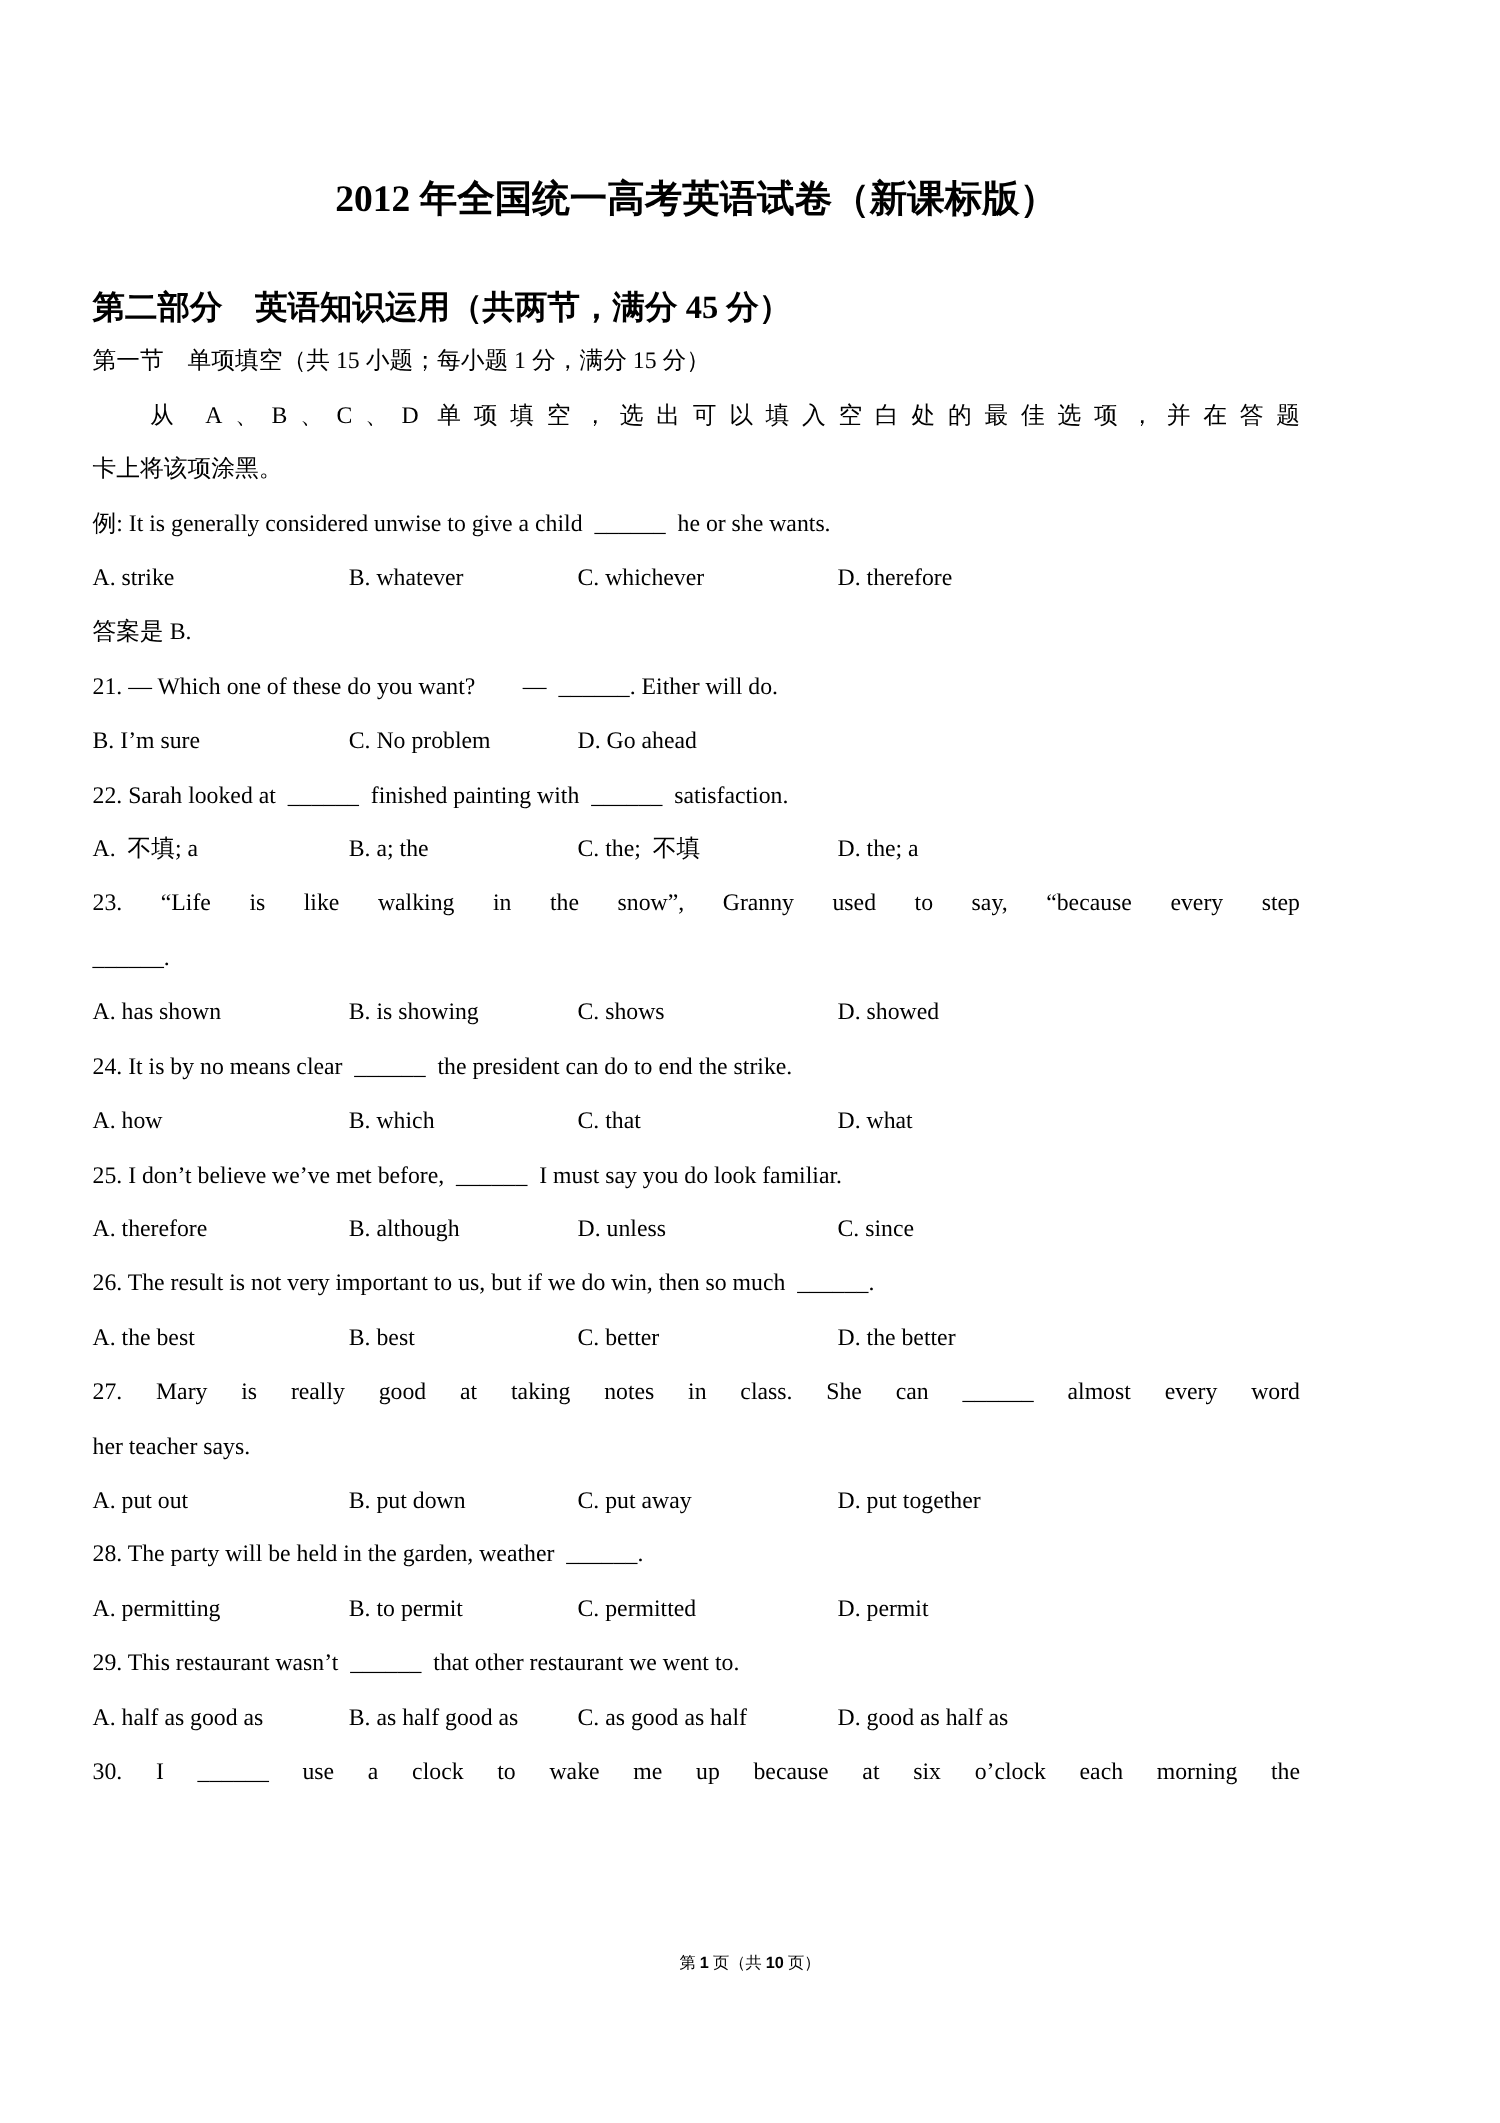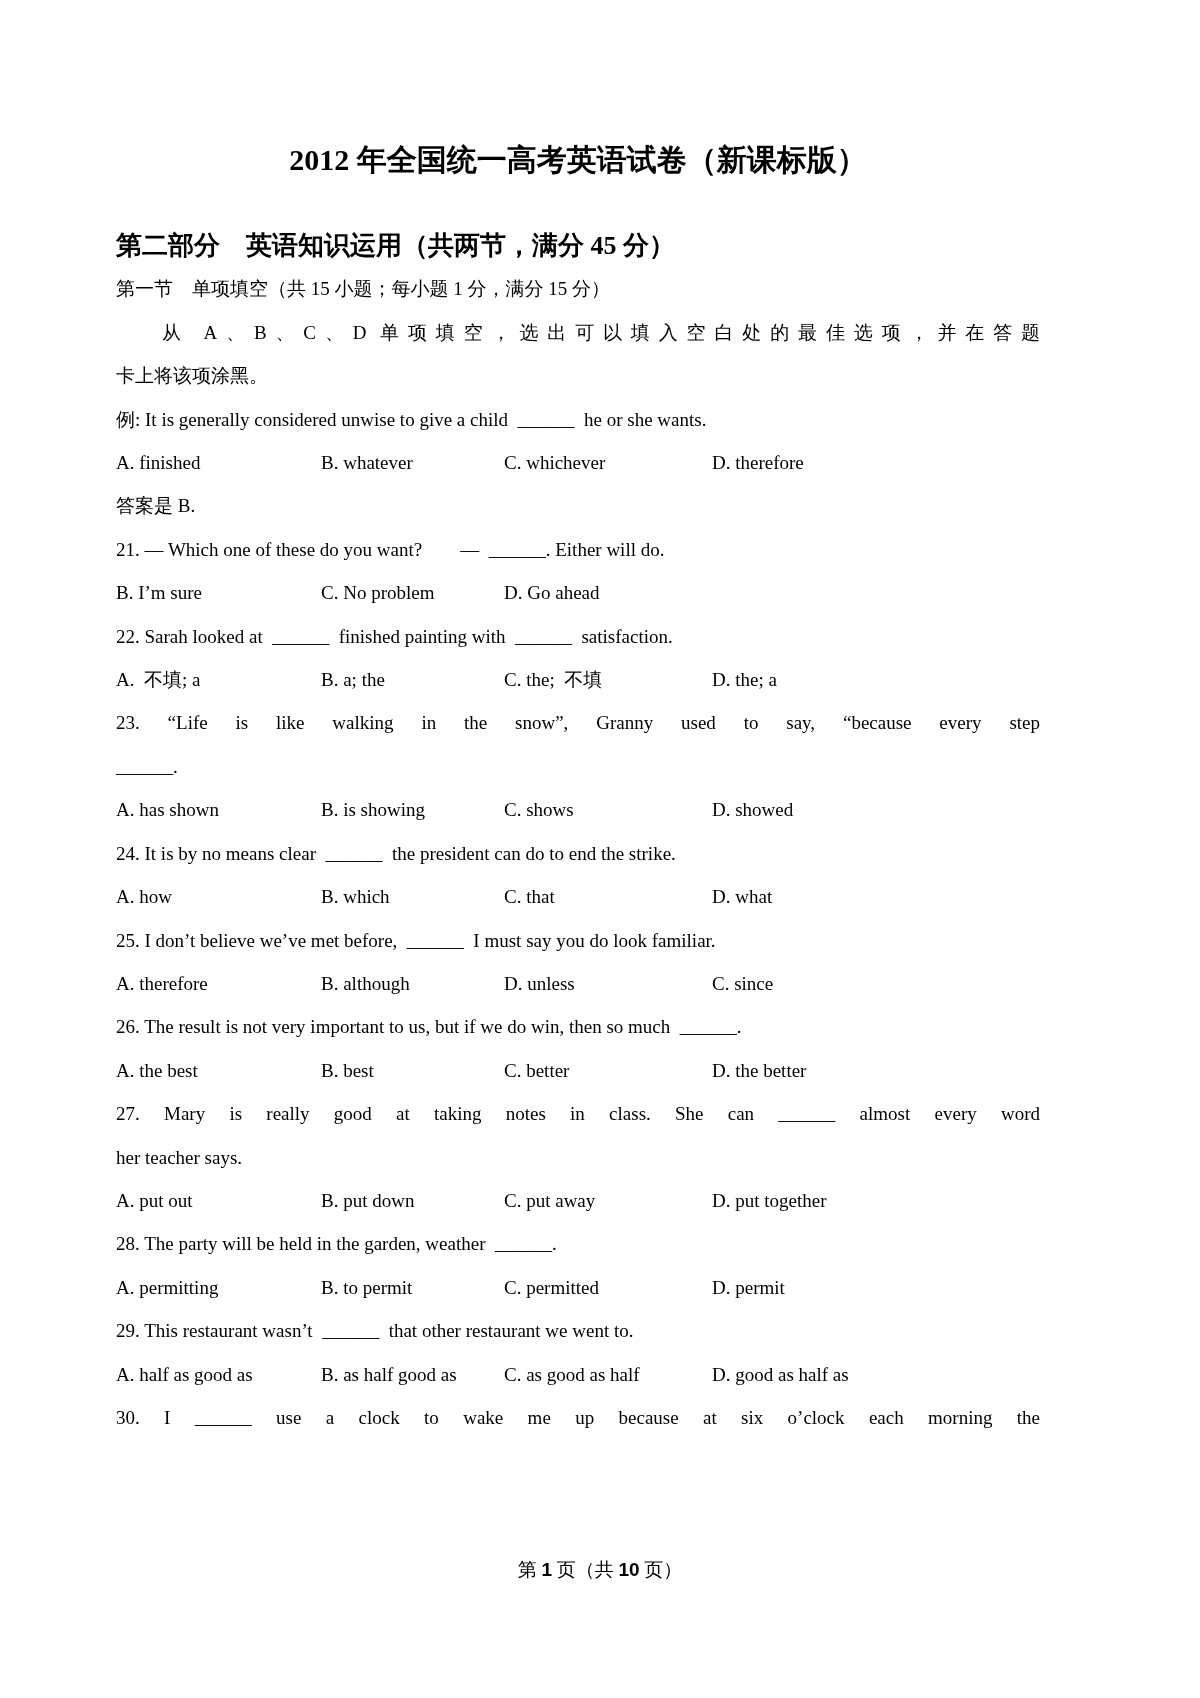--- a/index.html
+++ b/index.html
@@ -12,7 +12,7 @@
     font-family: "Liberation Serif", "DejaVu Serif", serif;
     overflow: hidden;
   }
-  .content { padding: 140px 160px 0 116px; }
+  .content { padding: 140px 160px 0 74px; }
   .title {
     margin: 0 0 11px 0;
     font-size: 30px;

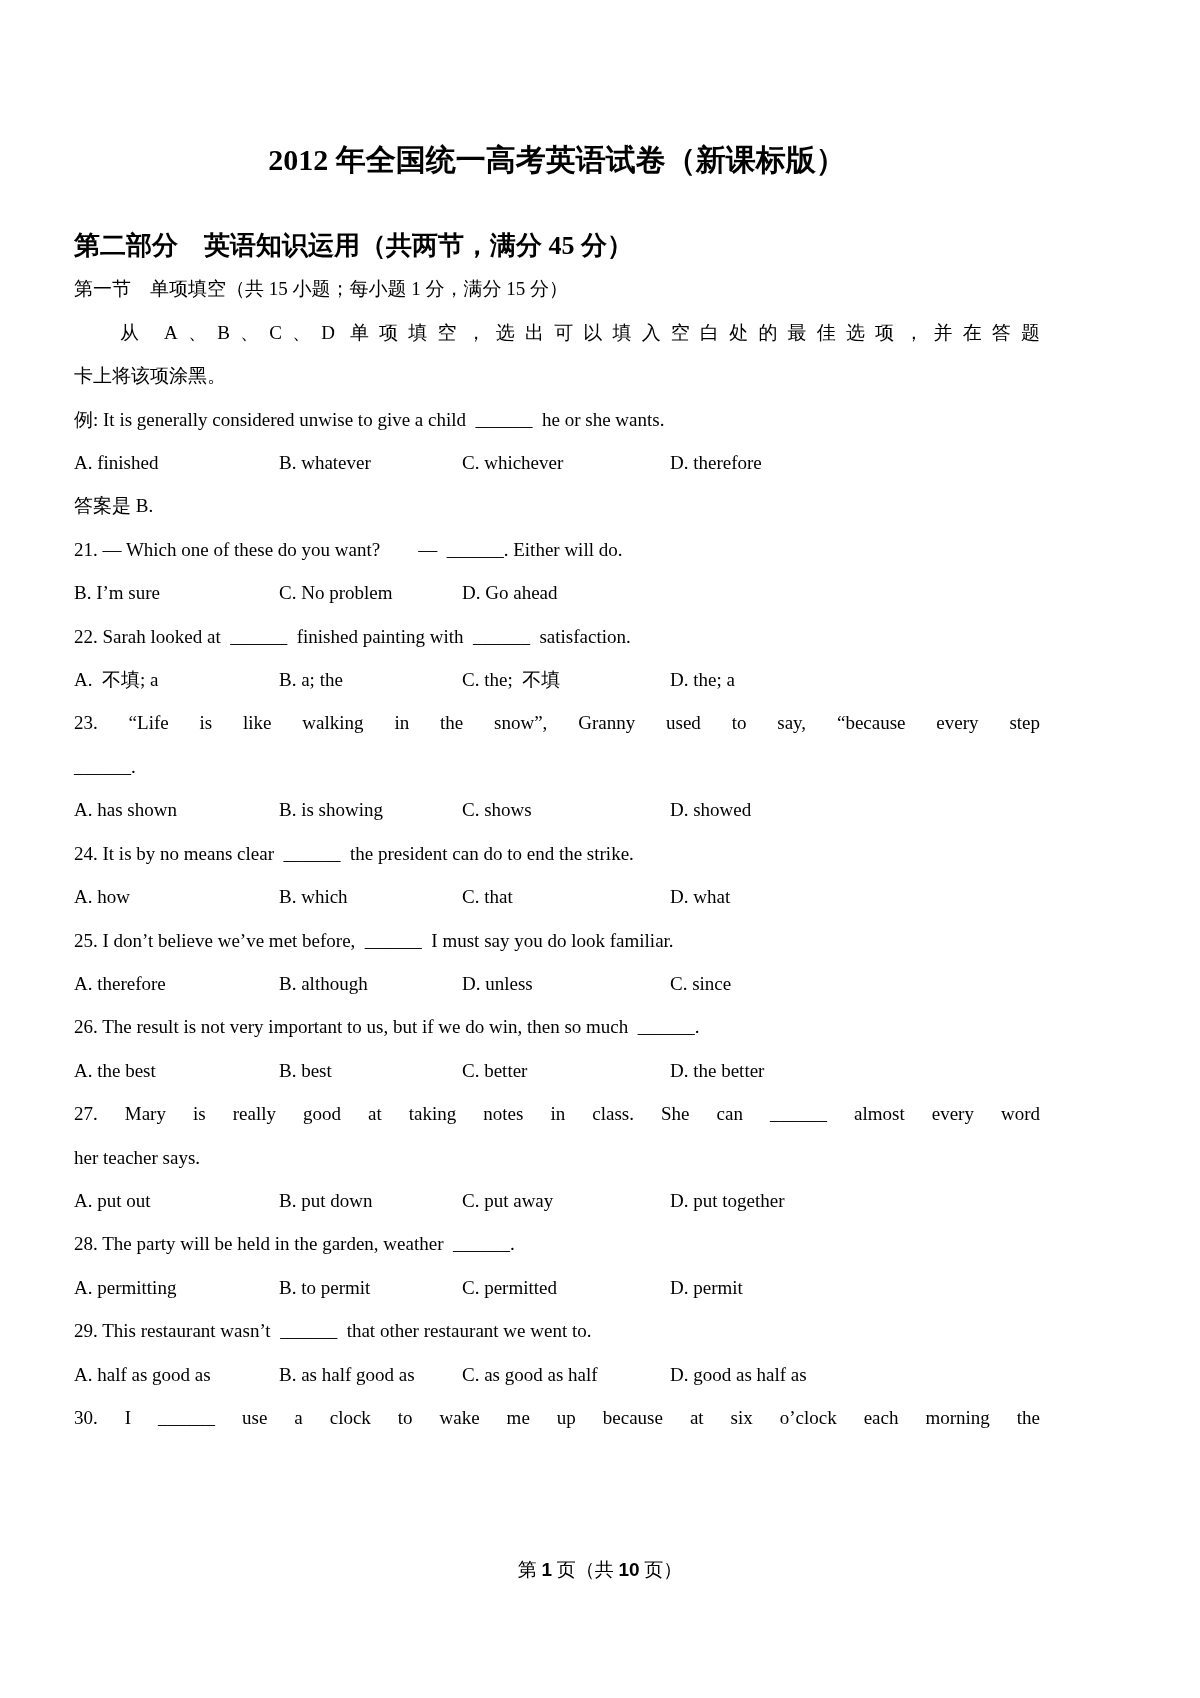--- a/index.html
+++ b/index.html
@@ -65,7 +65,7 @@
 
     <div class="line pre">例: It is generally considered unwise to give a child  ______  he or she wants.</div>
     <div class="opts">
-      <span class="line">A. finished</span>
+      <span class="line">A. strike</span>
       <span class="line">B. whatever</span>
       <span class="line">C. whichever</span>
       <span class="line">D. therefore</span>

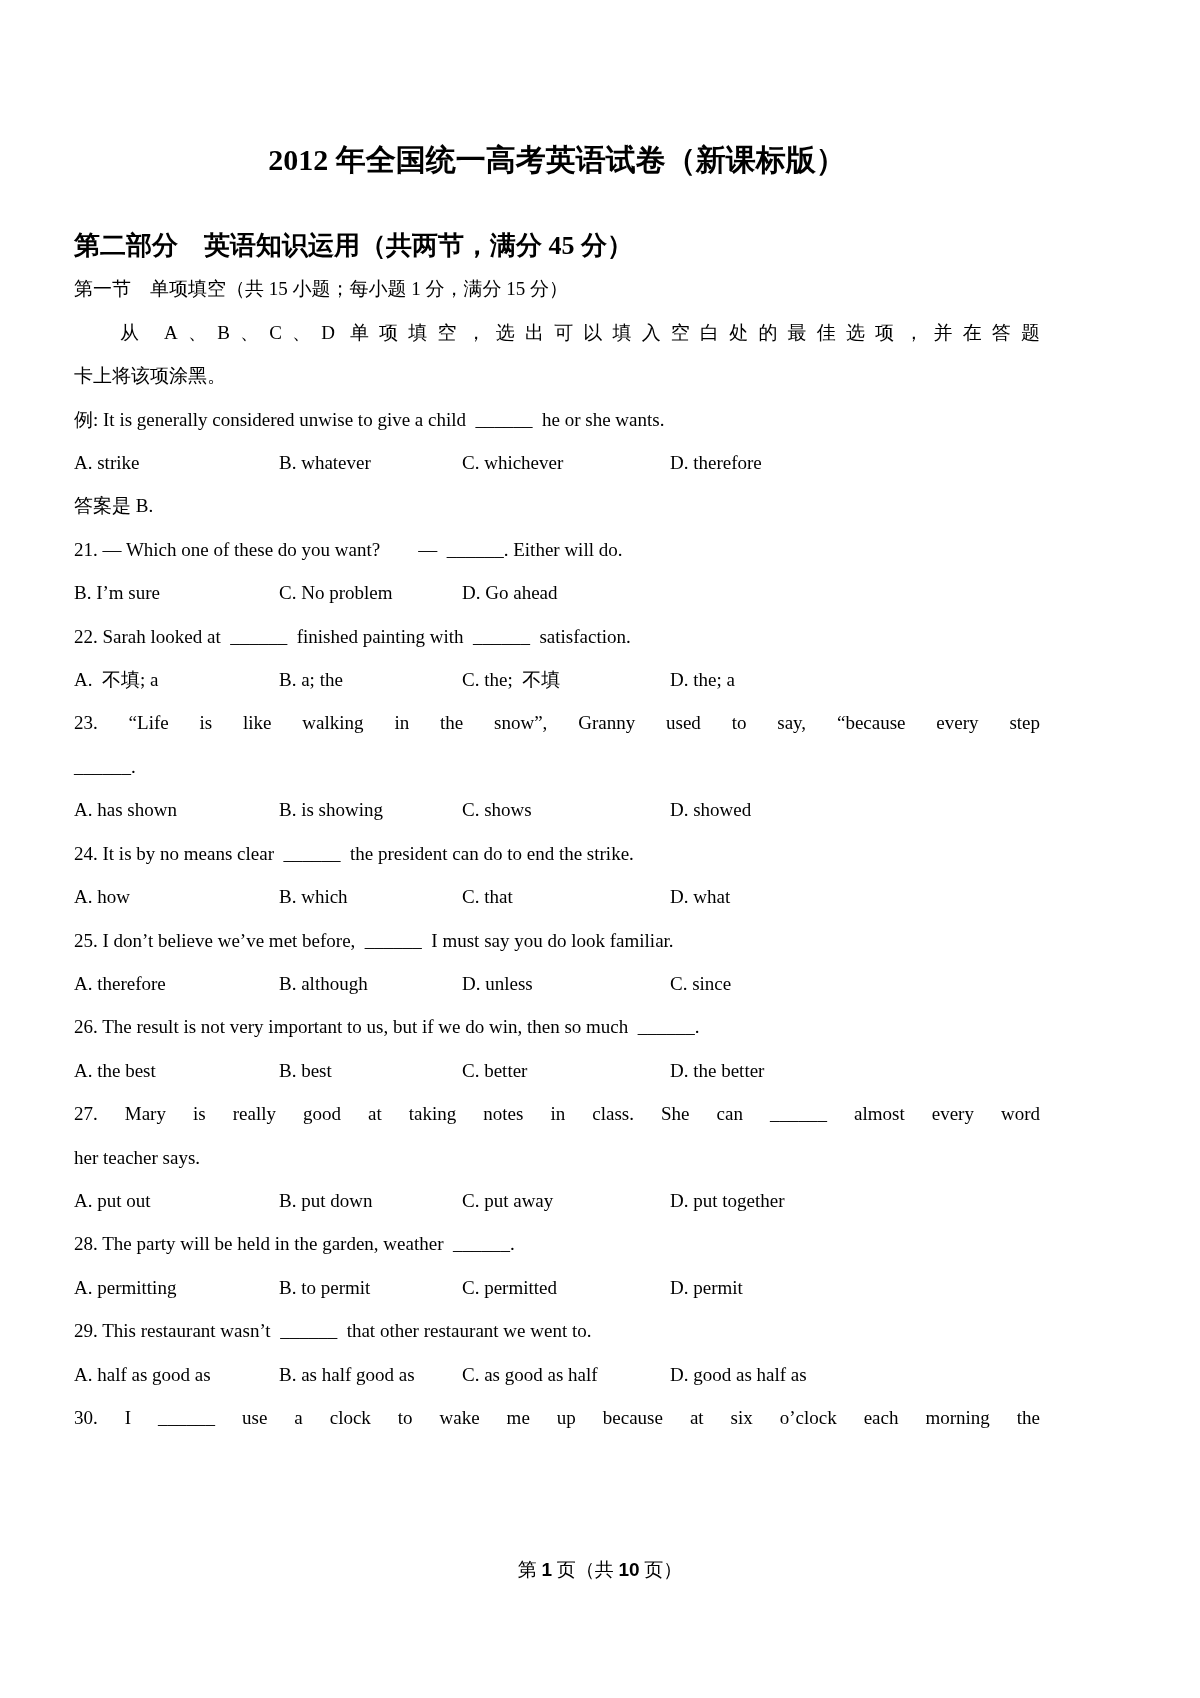--- a/index.html
+++ b/index.html
@@ -39,7 +39,7 @@
     left: 0;
     width: 100%;
     text-align: center;
-    font-size: 19px;
+    font-size: 13px;
     line-height: 28px;
     font-family: "Liberation Serif", "DejaVu Serif", serif;
   }

